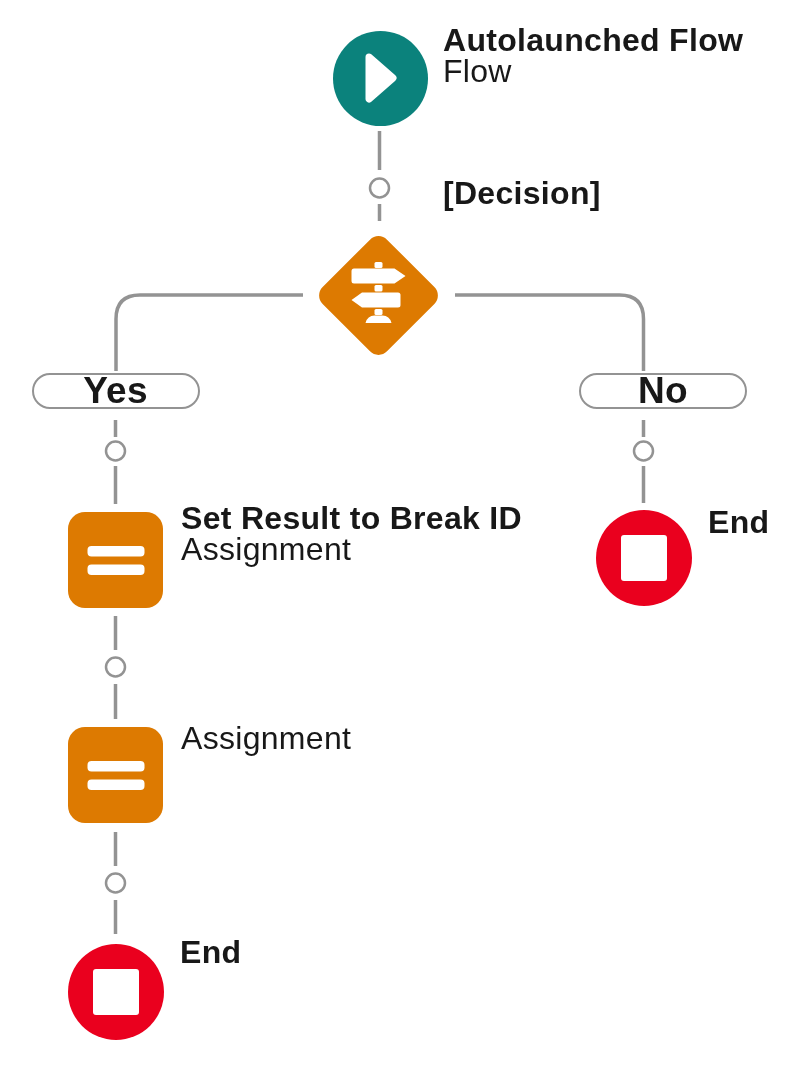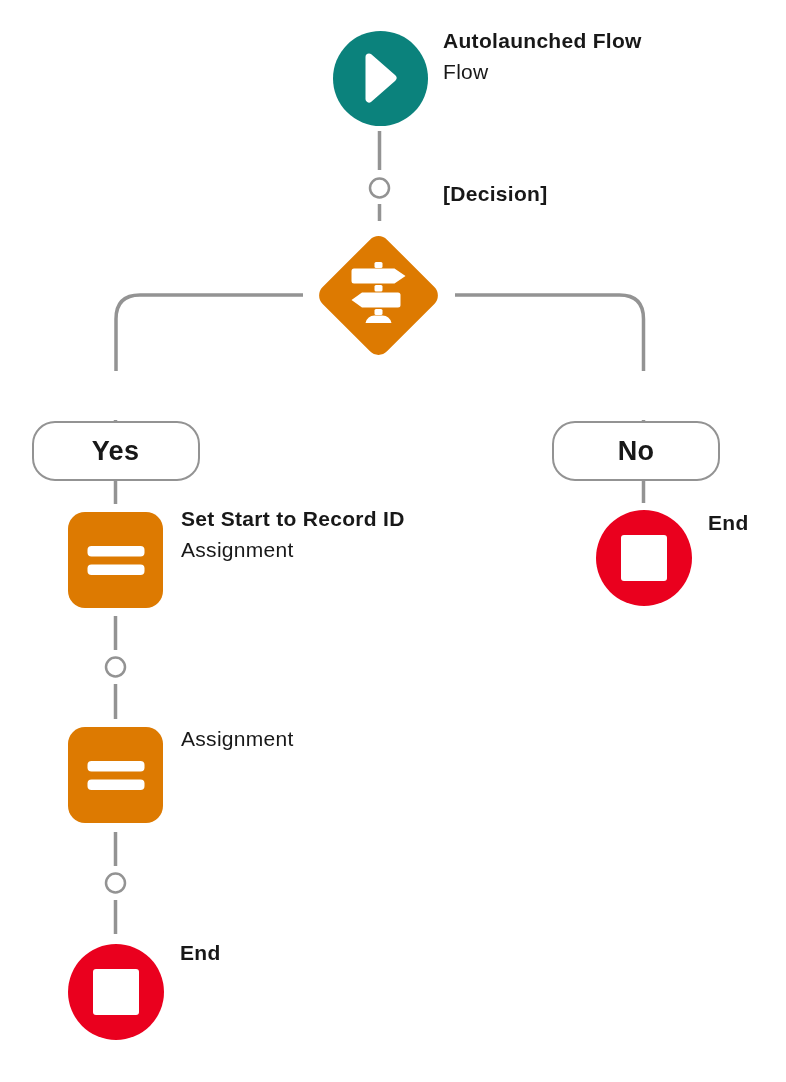--- a/index.html
+++ b/index.html
@@ -88,7 +88,7 @@
   .label {
     position: absolute;
     z-index: 2;
-    font-size: 21px;
+    font-size: 32px;
     line-height: 31px;
     letter-spacing: 0.3px;
     white-space: nowrap;

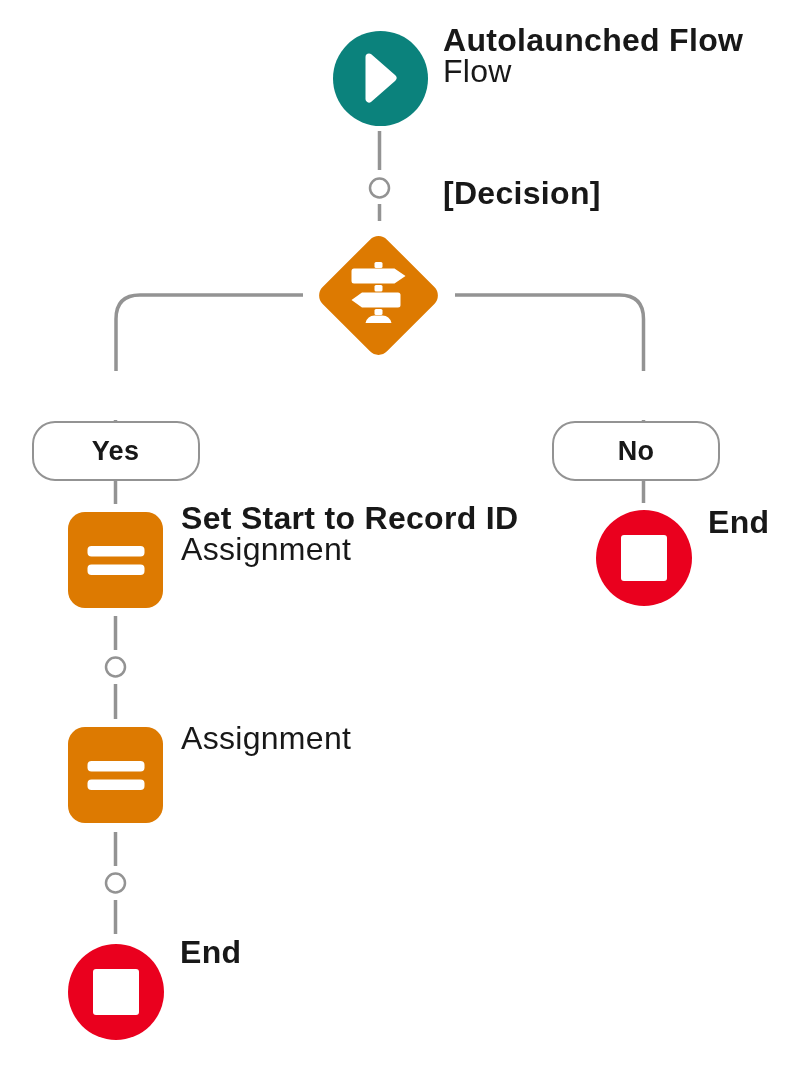--- a/index.html
+++ b/index.html
@@ -71,15 +71,14 @@
   .pill {
     position: absolute;
     z-index: 2;
-    width: 168px; height: 60px;
+    width: 168px; height: 36px;
     background: #ffffff;
     border: 2px solid #939393;
     border-radius: 23px;
     display: flex; align-items: center; justify-content: center;
-    font-size: 27px; font-weight: 700;
+    font-size: 37px; font-weight: 700;
     letter-spacing: 0.3px;
     color: #181818;
-    margin-top: 48px;
   }
   .pill-yes { left: 31.5px; top: 373px; }
   .pill-no  { left: 552px; top: 373px; }

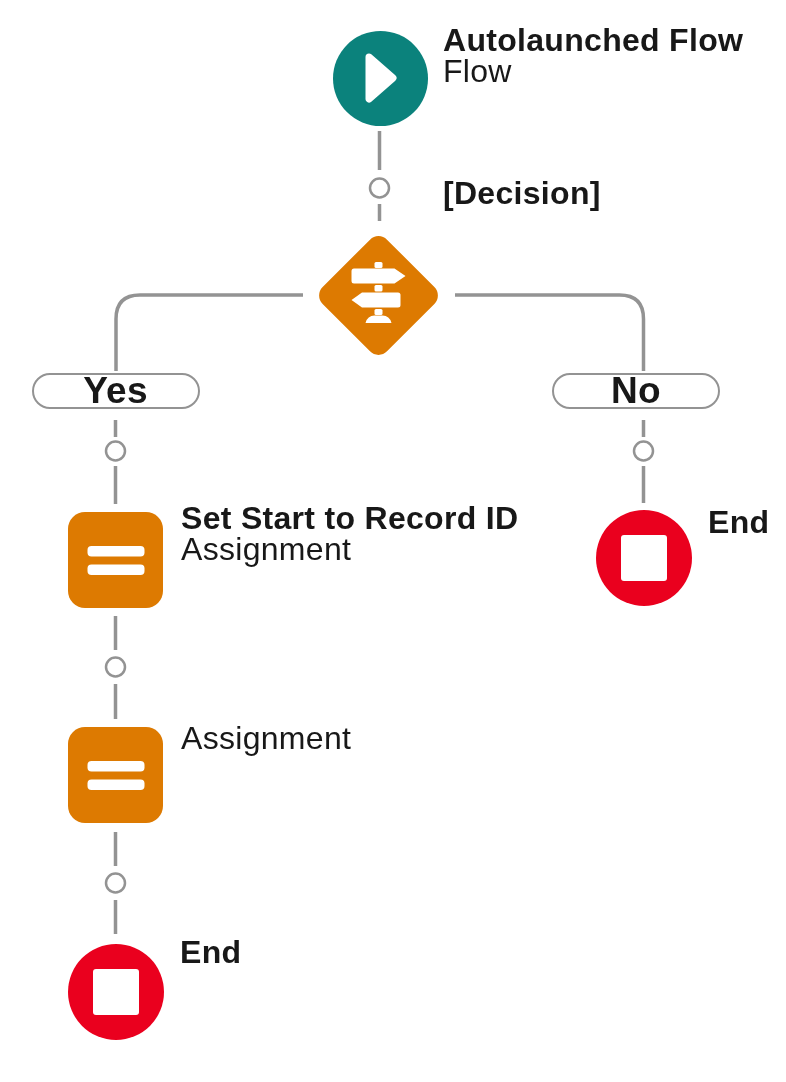--- a/index.html
+++ b/index.html
@@ -81,7 +81,7 @@
     color: #181818;
   }
   .pill-yes { left: 31.5px; top: 373px; }
-  .pill-no  { left: 552px; top: 373px; }
+  .pill-no  { left: 579px; top: 373px; }
 
   
   .label {

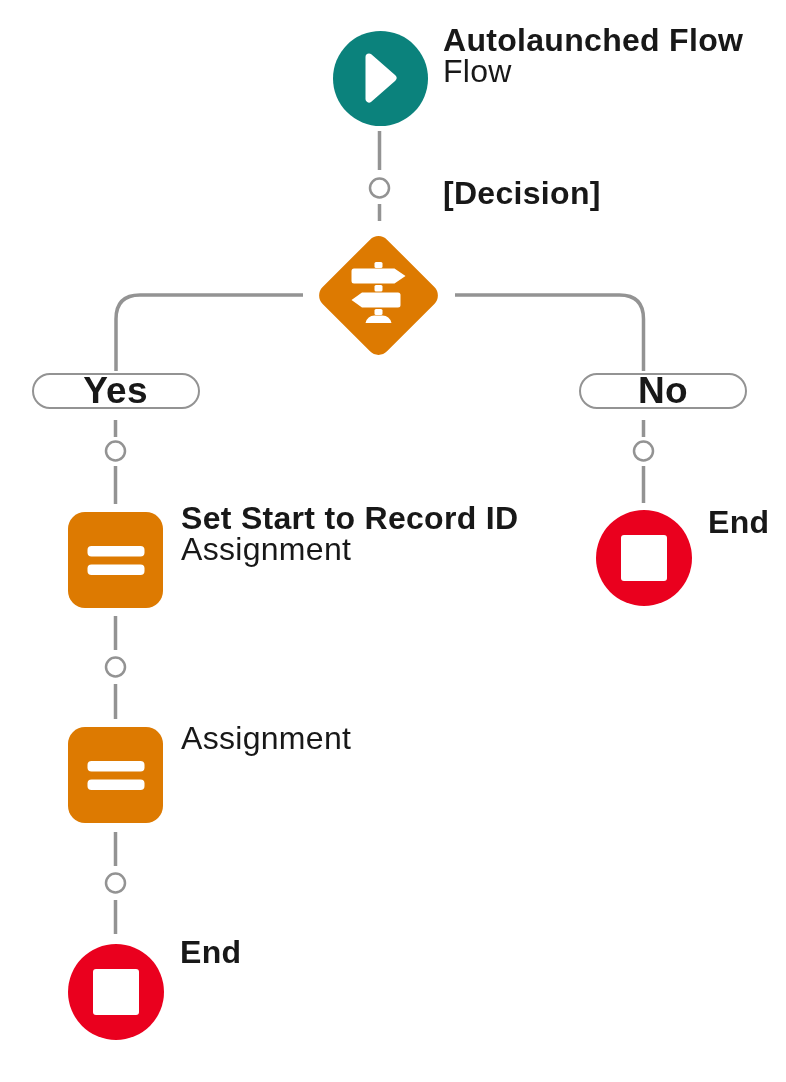--- a/index.html
+++ b/index.html
@@ -175,7 +175,7 @@
     </svg>
   </div>
   <div class="label label-assign1">
-    <div class="title">Set Start to Record ID</div>
+    <div class="title">Set Result to Break ID</div>
     <div class="sub">Assignment</div>
   </div>
 

